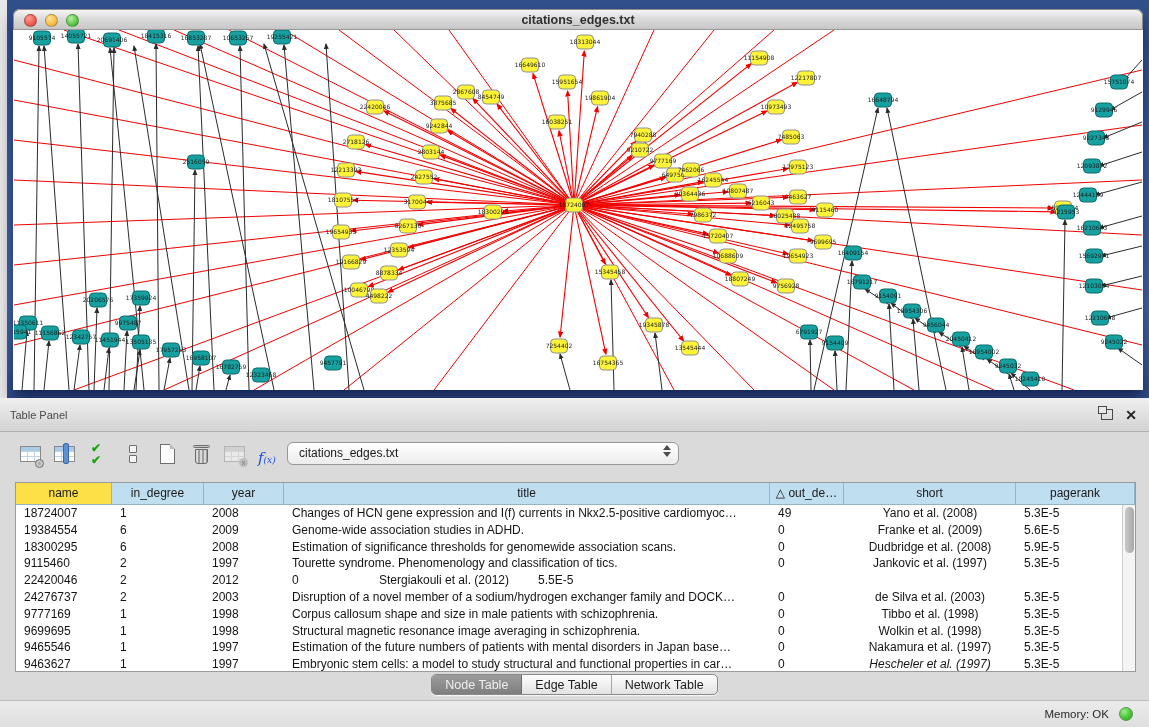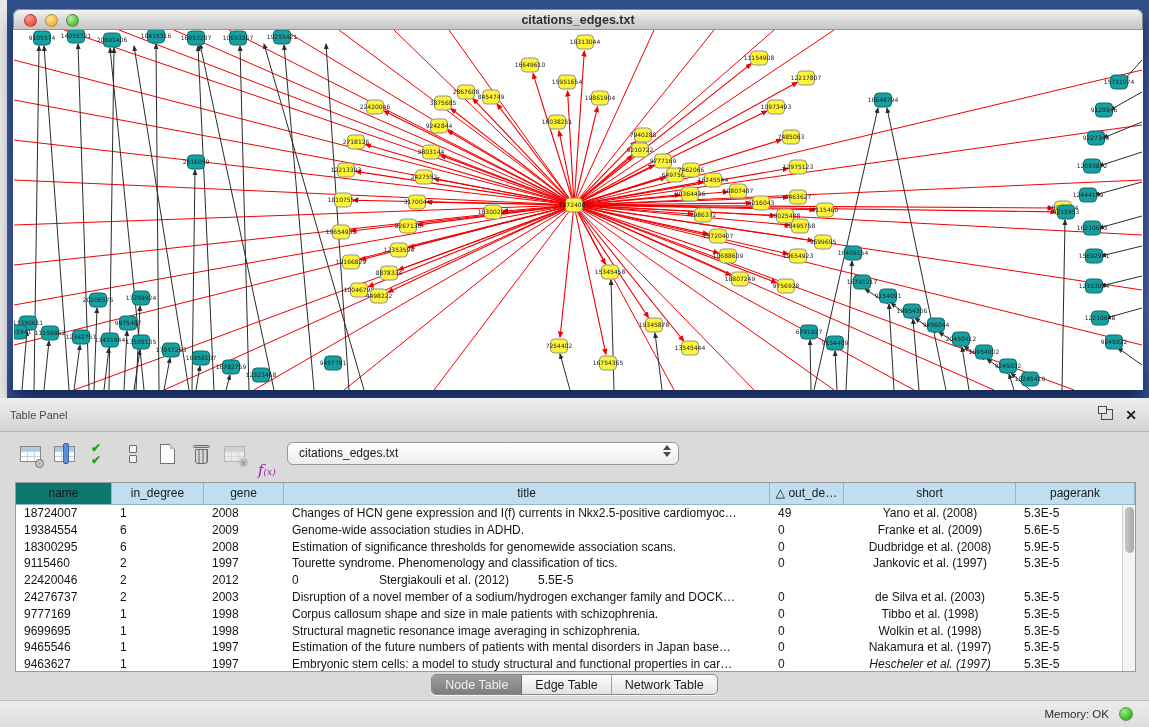--- a/index.html
+++ b/index.html
@@ -74,7 +74,7 @@
     background:repeating-linear-gradient(90deg,#d9d9d9 0 2px,#9e9e9e 2px 4px); }
   .disabled-tbl { opacity:.45; filter:grayscale(1); }
   .xbadge { position:absolute; right:1px; bottom:1px; width:9px; height:9px; border-radius:50%; background:#bdbdbd; color:#7c7c7c; font-size:8px; line-height:9px; text-align:center; }
-  .fxico { position:absolute; left:2px; top:20px; font-family:"DejaVu Serif", serif; font-style:italic; color:#a21caf; font-size:15px; }
+  .fxico { position:absolute; left:2px; top:8px; font-family:"DejaVu Serif", serif; font-style:italic; color:#1d4ed8; font-size:15px; }
   .fxico small { font-size:9px; font-style:italic; }
 
   .combo {

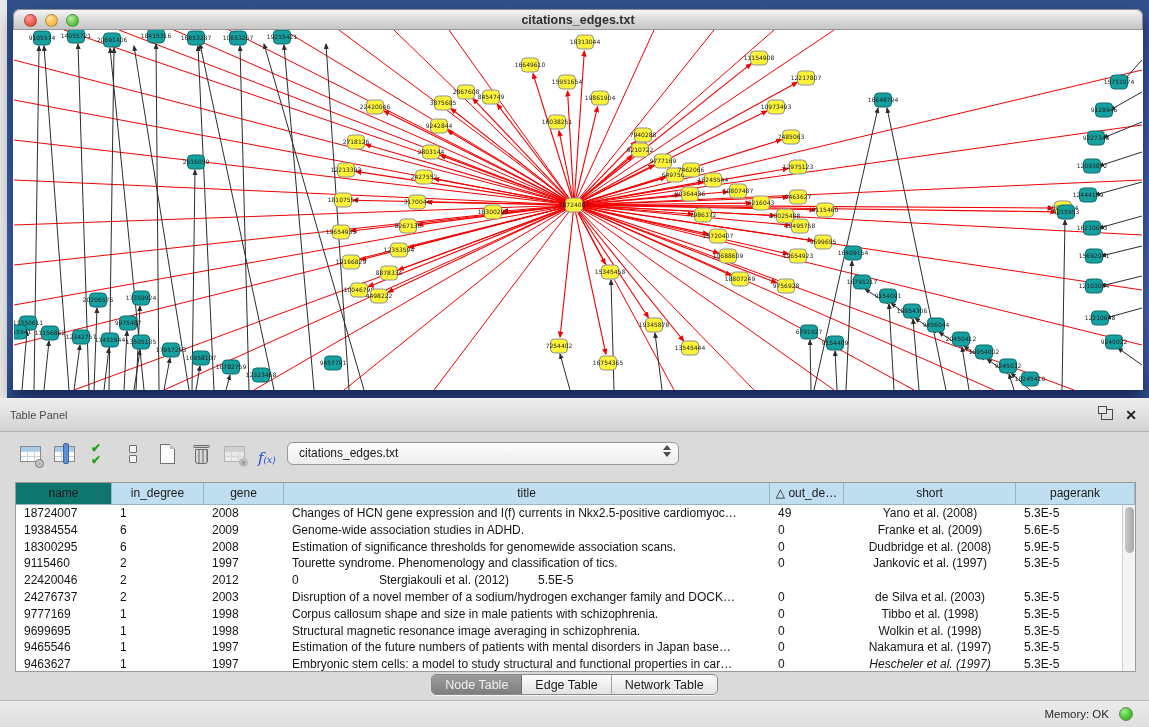--- a/index.html
+++ b/index.html
@@ -98,7 +98,7 @@
     font-size:12px; color:#1a1a1a; text-align:center; line-height:21px;
     overflow:hidden; white-space:nowrap; flex-shrink:0;
   }
-  .th.gray { background:#0f766e; }
+  .th.gray { background:#fde047; }
   .tbody { position:absolute; left:0; top:22px; right:13px; bottom:0; overflow:hidden; }
   .tr { display:flex; height:16.8px; }
   .td { font-size:12px; color:#141414; line-height:16.6px; padding-left:8px; white-space:nowrap; overflow:hidden; flex-shrink:0; }

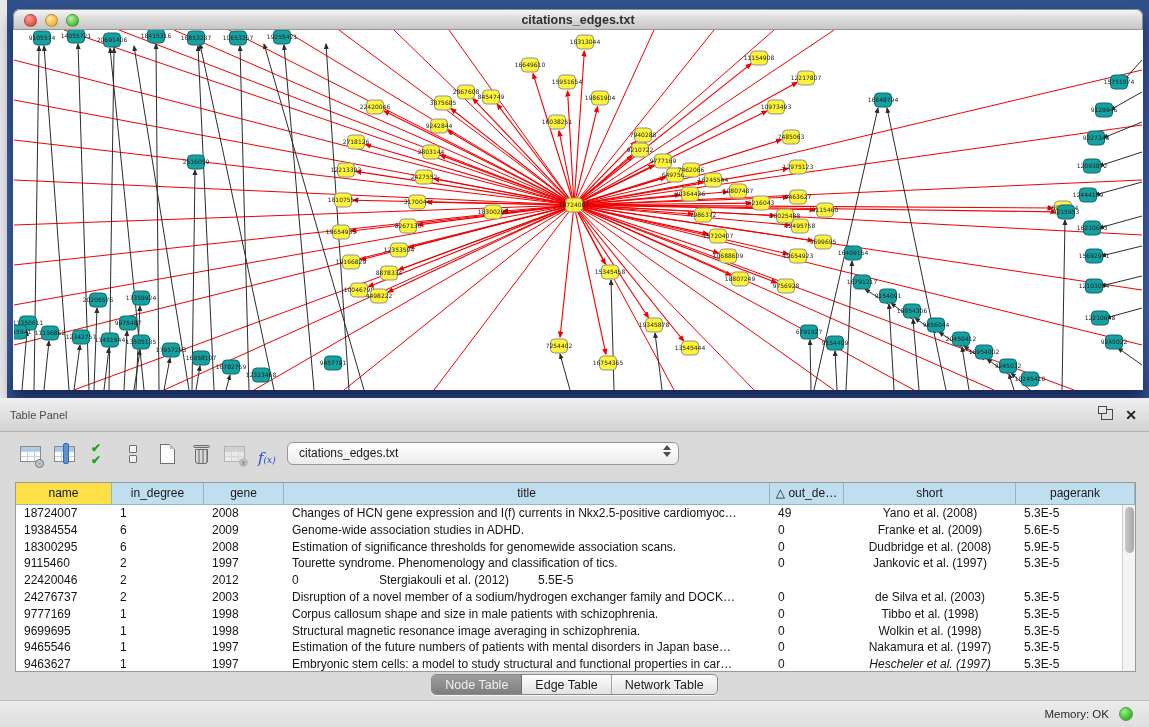--- a/index.html
+++ b/index.html
@@ -753,7 +753,7 @@
     <div class="thead" id="thead">
         <div class="th gray" style="width: 96px;">name</div>
         <div class="th" style="width: 92px;">in_degree</div>
-        <div class="th" style="width: 80px;">gene</div>
+        <div class="th" style="width: 80px;">year</div>
         <div class="th" style="width: 486px;">title</div>
         <div class="th" style="width: 74px;">△ out_de…</div>
         <div class="th" style="width: 172px;">short</div>

